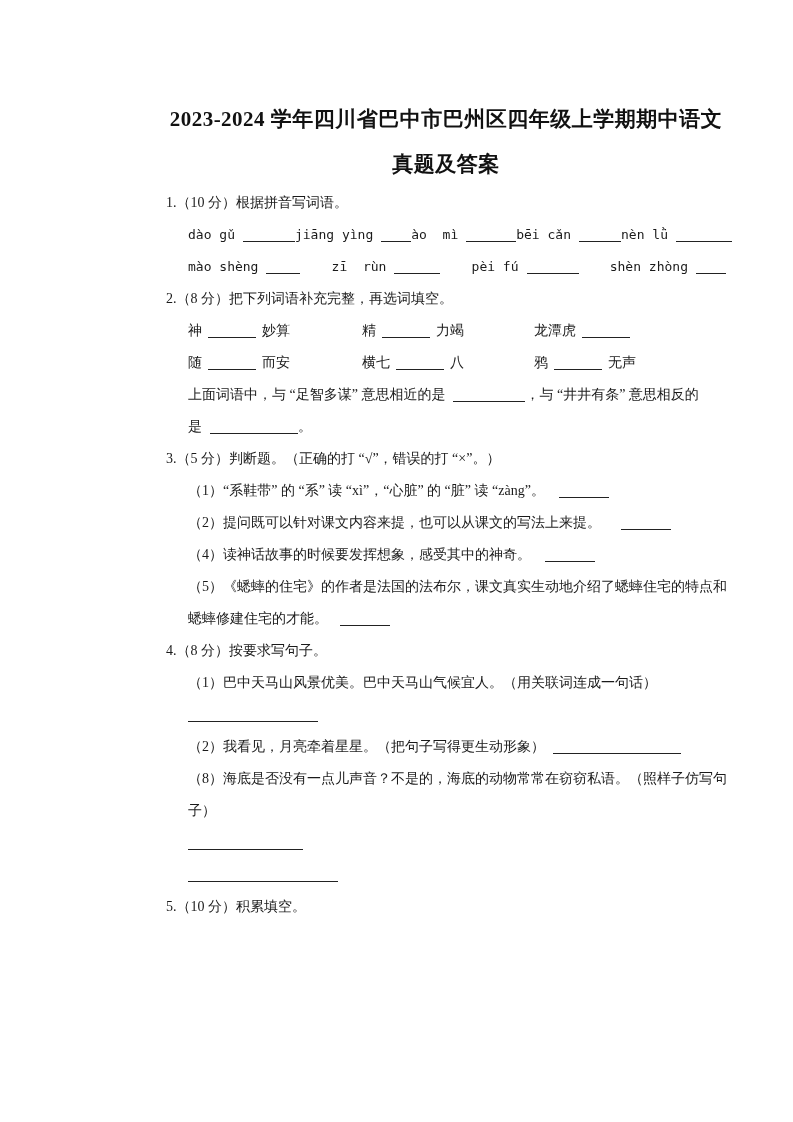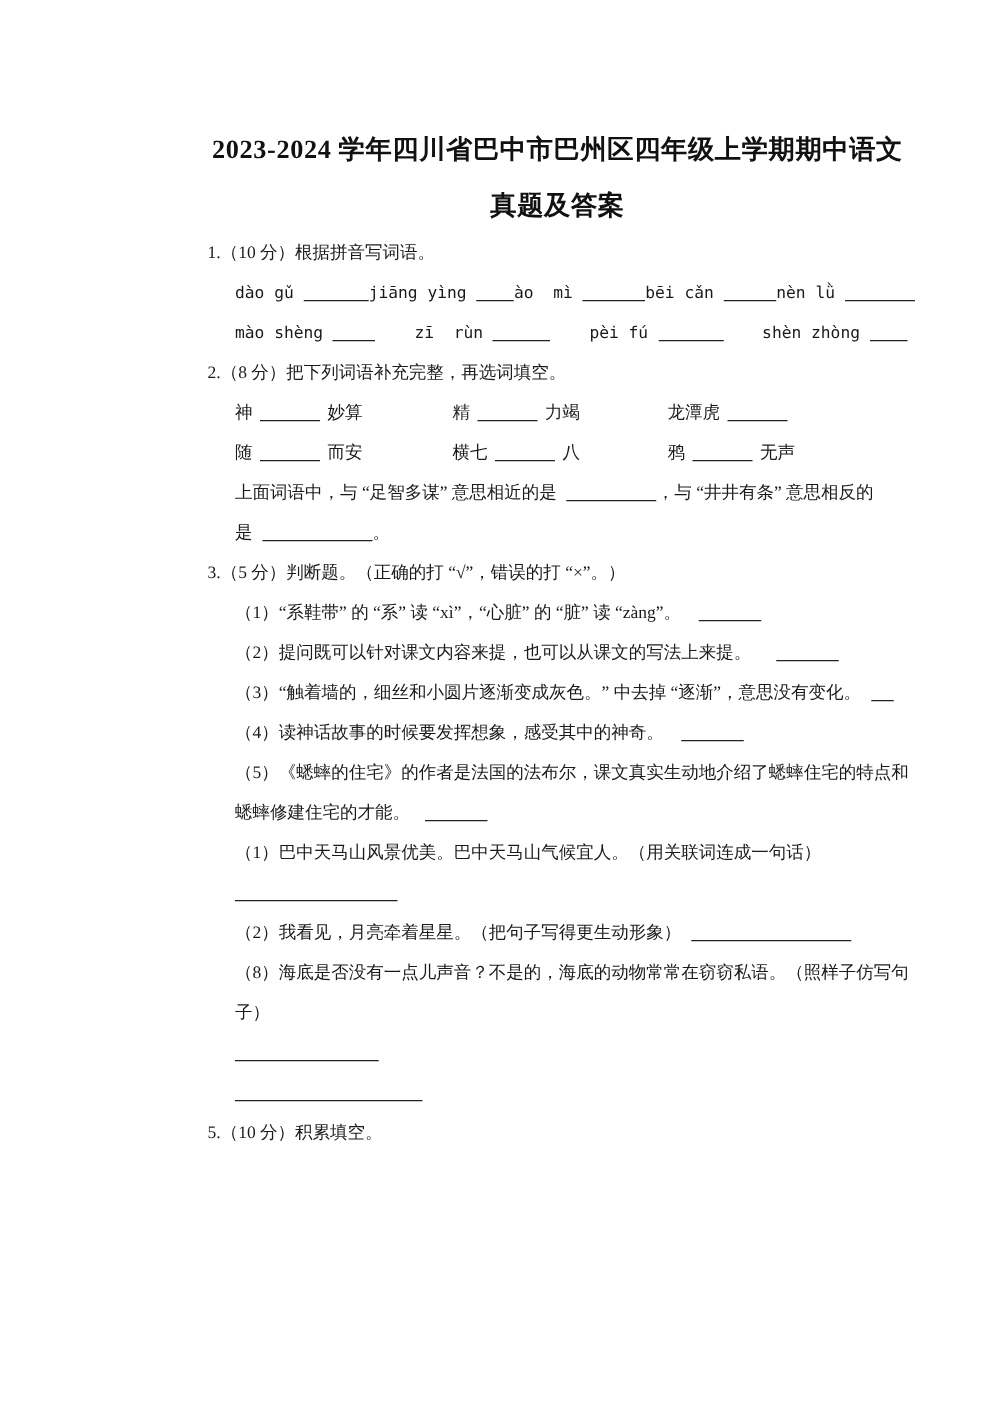--- a/index.html
+++ b/index.html
@@ -128,7 +128,6 @@
       <div class="line">3.（5 分）判断题。（正确的打 “√”，错误的打 “×”。）</div>
       <div class="line ind"><span>（1）“系鞋带” 的 “系” 读 “xì”，“心脏” 的 “脏” 读 “zàng”。</span><span class="blank tail-blank"></span></div>
       <div class="line ind"><span>（2）提问既可以针对课文内容来提，也可以从课文的写法上来提。</span><span class="blank tail-blank" style="margin-left:20px;"></span></div>
-      <div class="line ind"><span>（3）“触着墙的，细丝和小圆片逐渐变成灰色。” 中去掉 “逐渐”，意思没有变化。</span><span class="blank tail-blank-short"></span></div>
       <div class="line ind"><span>（4）读神话故事的时候要发挥想象，感受其中的神奇。</span><span class="blank tail-blank"></span></div>
       <div class="line ind"><span>（5）《蟋蟀的住宅》的作者是法国的法布尔，课文真实生动地介绍了蟋蟀住宅的特点和</span></div>
       <div class="line ind"><span>蟋蟀修建住宅的才能。</span><span class="blank tail-blank" style="margin-left:12px;"></span></div>

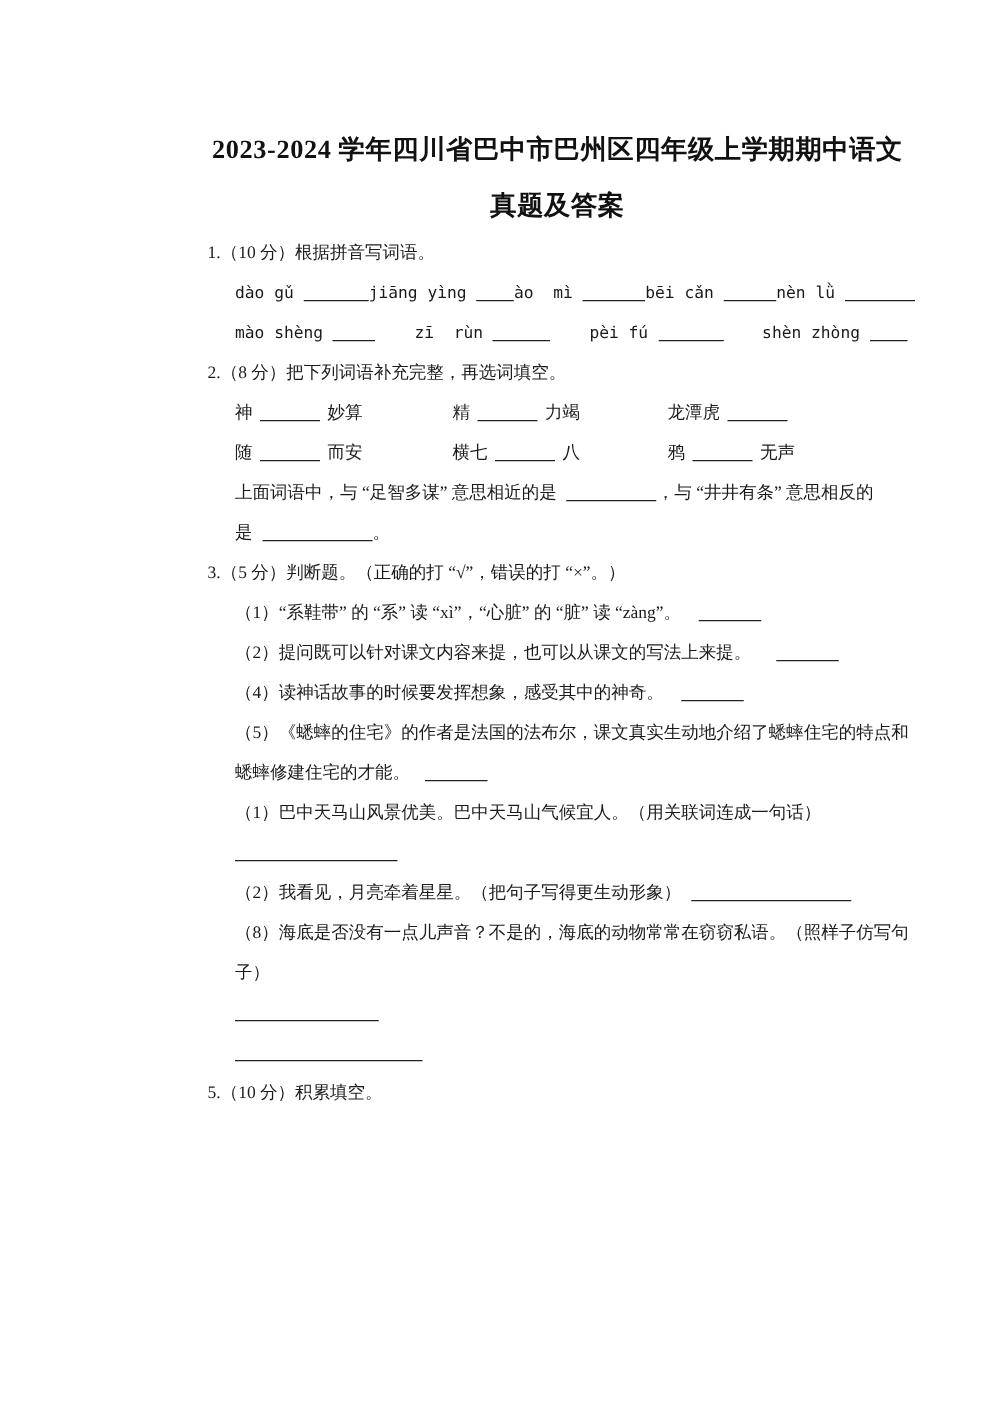--- a/index.html
+++ b/index.html
@@ -134,6 +134,7 @@
     </div>
 
     <div>
+      <div class="line">4.（8 分）按要求写句子。</div>
       <div class="line ind"><span>（1）巴中天马山风景优美。巴中天马山气候宜人。（用关联词连成一句话）</span></div>
       <div class="line ind"><span class="blank ans-blank-1"></span></div>
       <div class="line ind"><span>（2）我看见，月亮牵着星星。（把句子写得更生动形象）</span><span class="blank tail-blank-long"></span></div>

